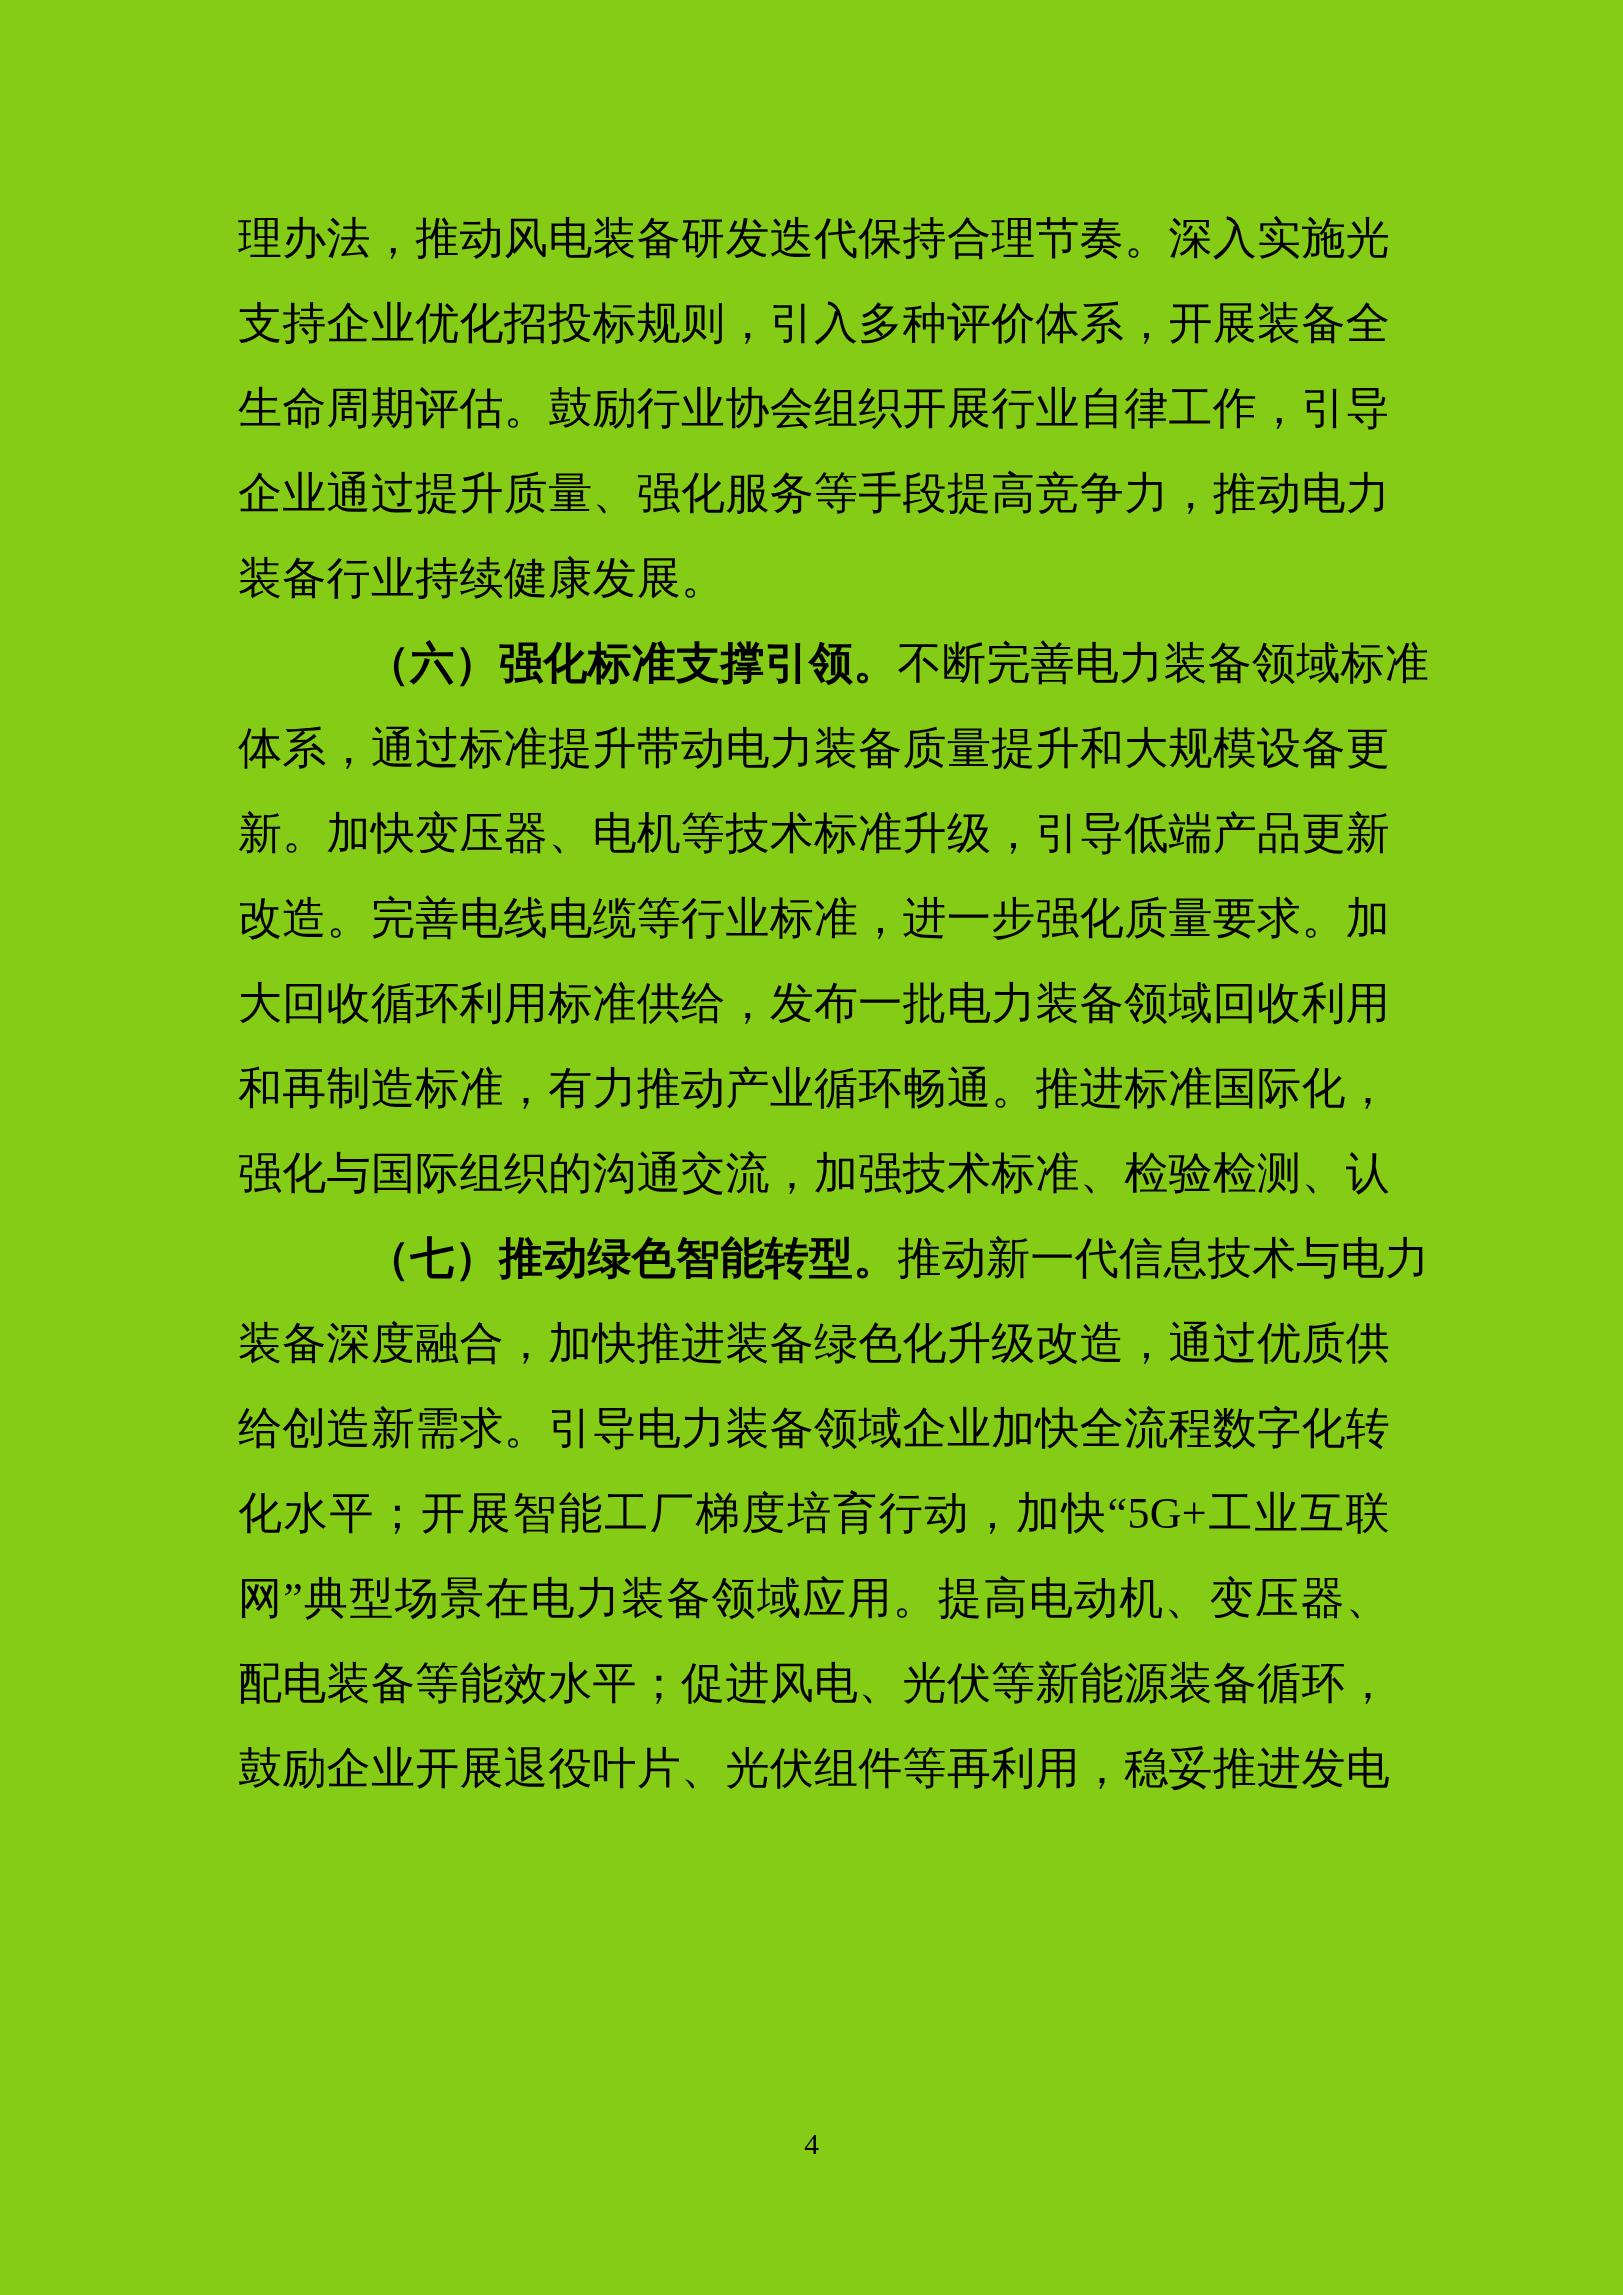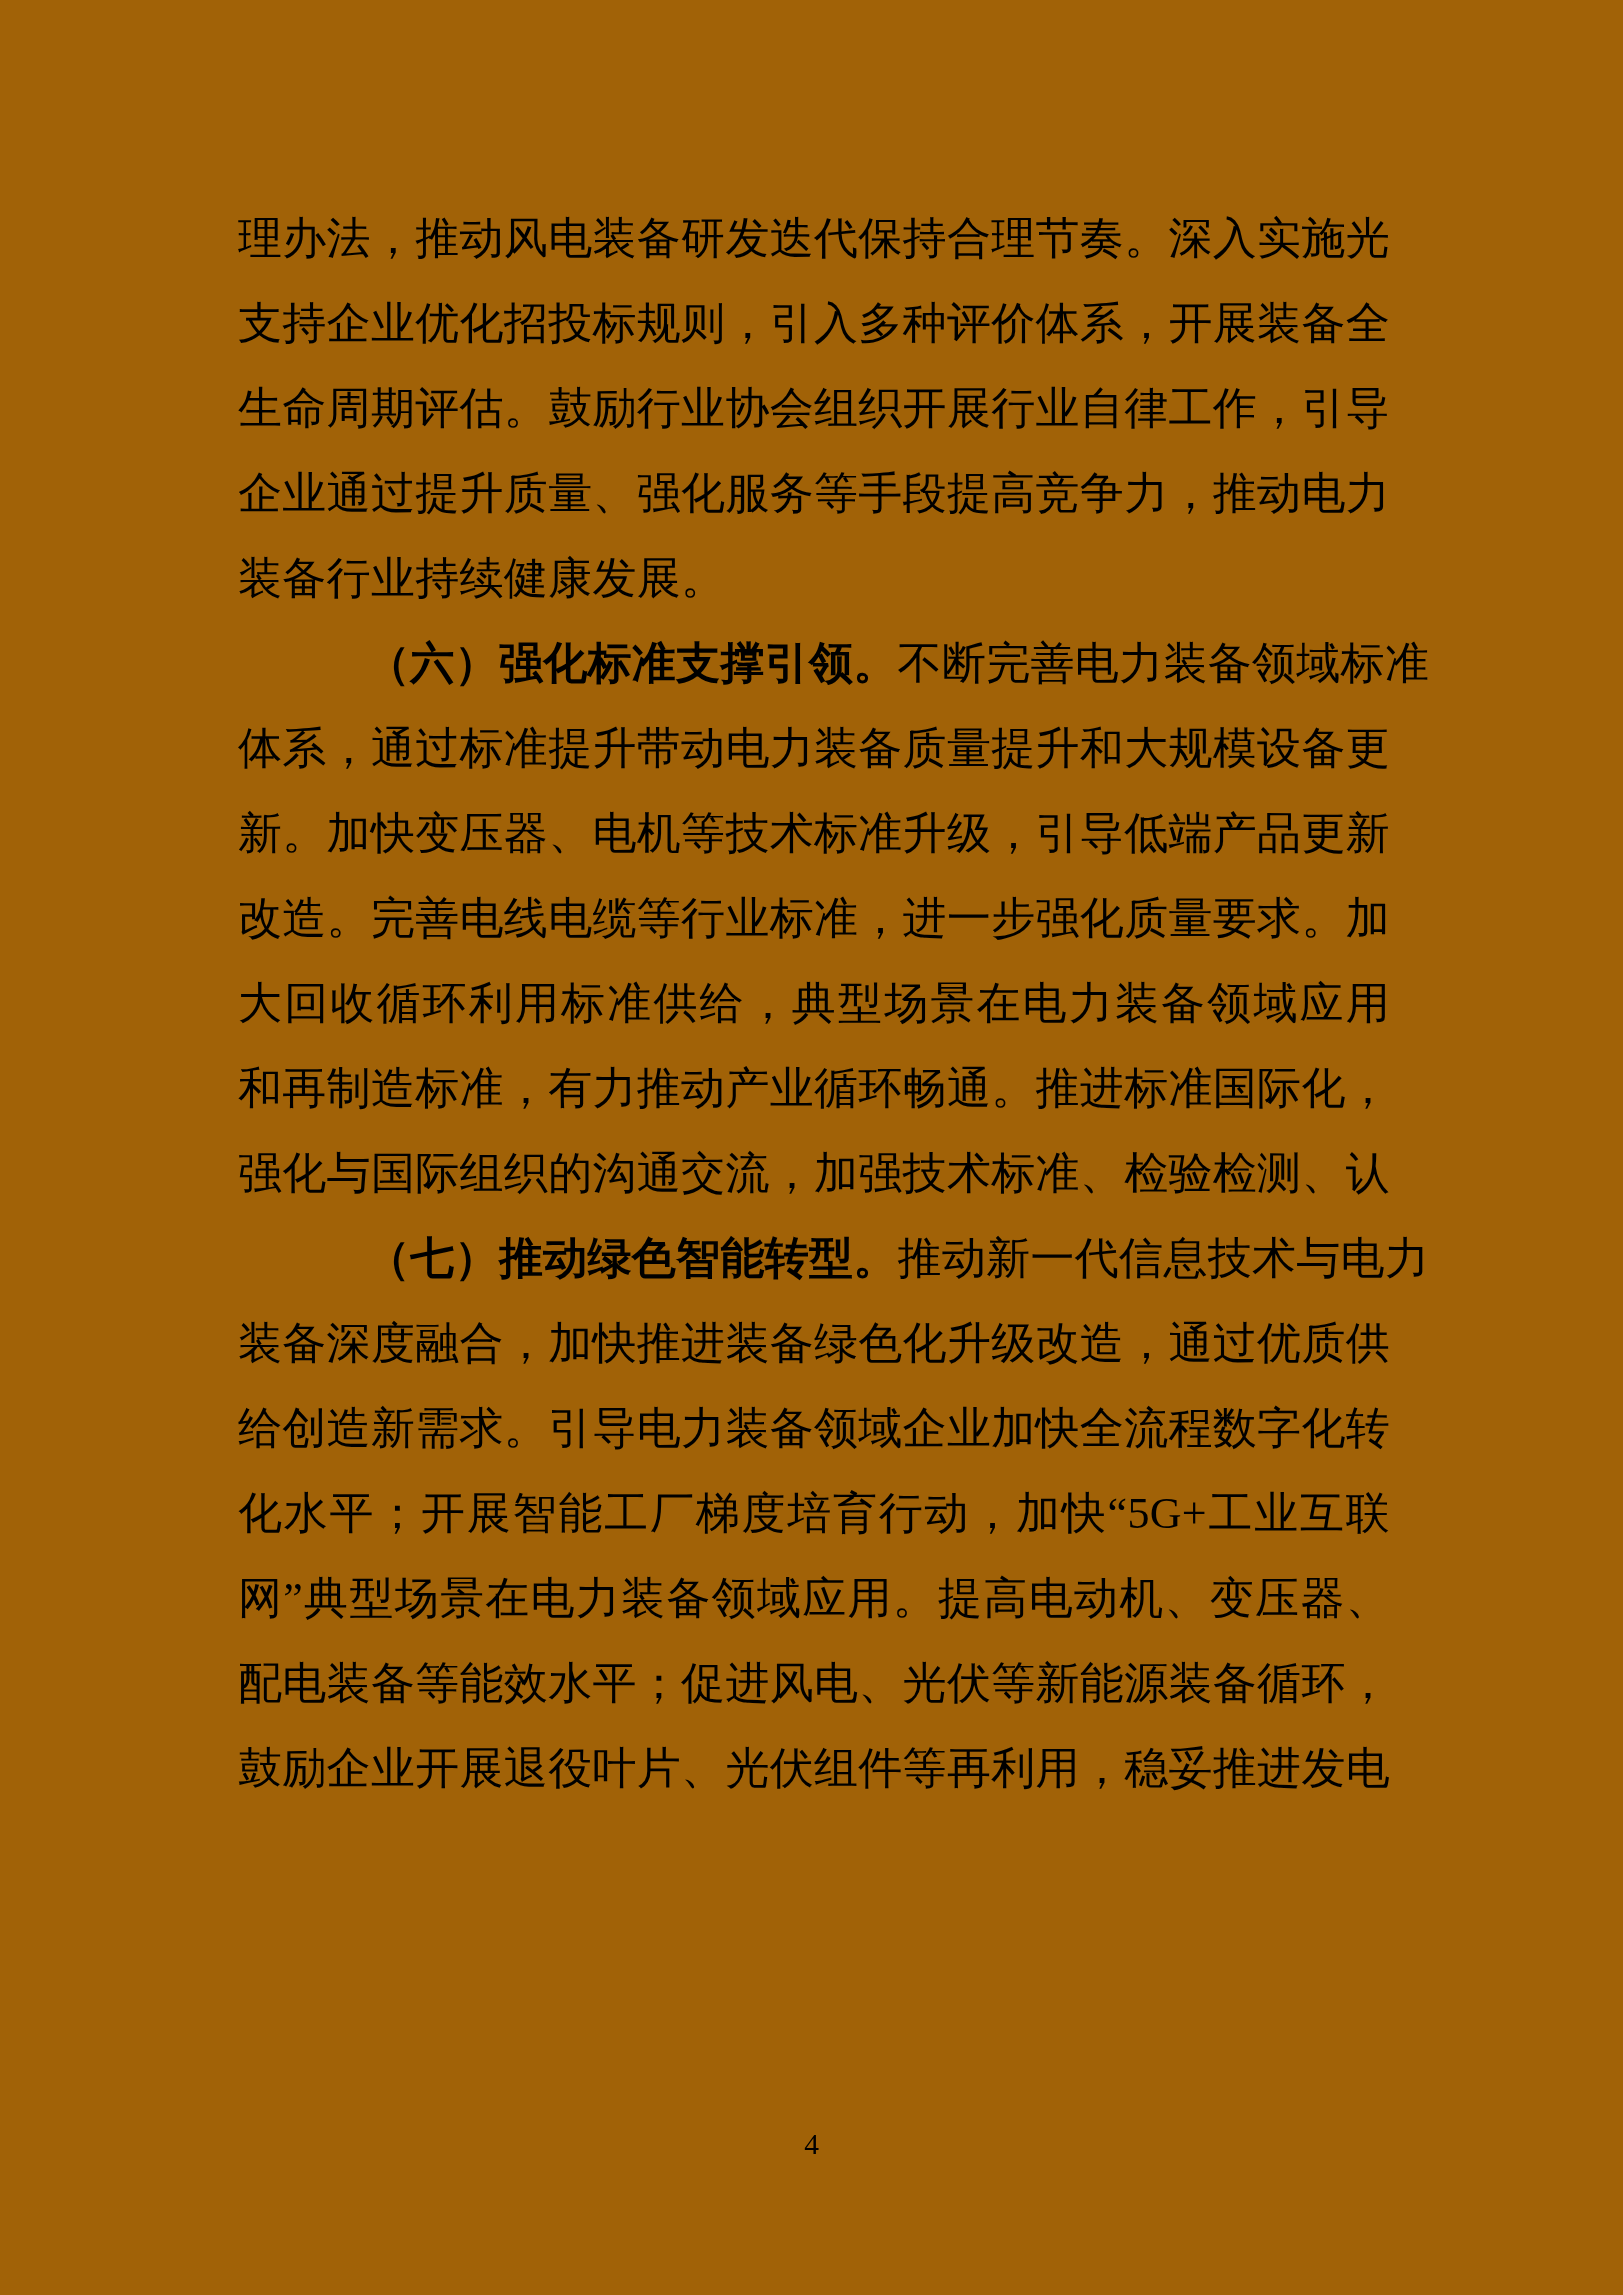--- a/index.html
+++ b/index.html
@@ -12,7 +12,7 @@
     width: 1623px;
     height: 2295px;
     margin: 0 auto;
-    background: #a16207;
+    background: #84cc16;
     color: #000000;
     font-family: "Liberation Serif", "DejaVu Serif", serif;
     overflow: hidden;

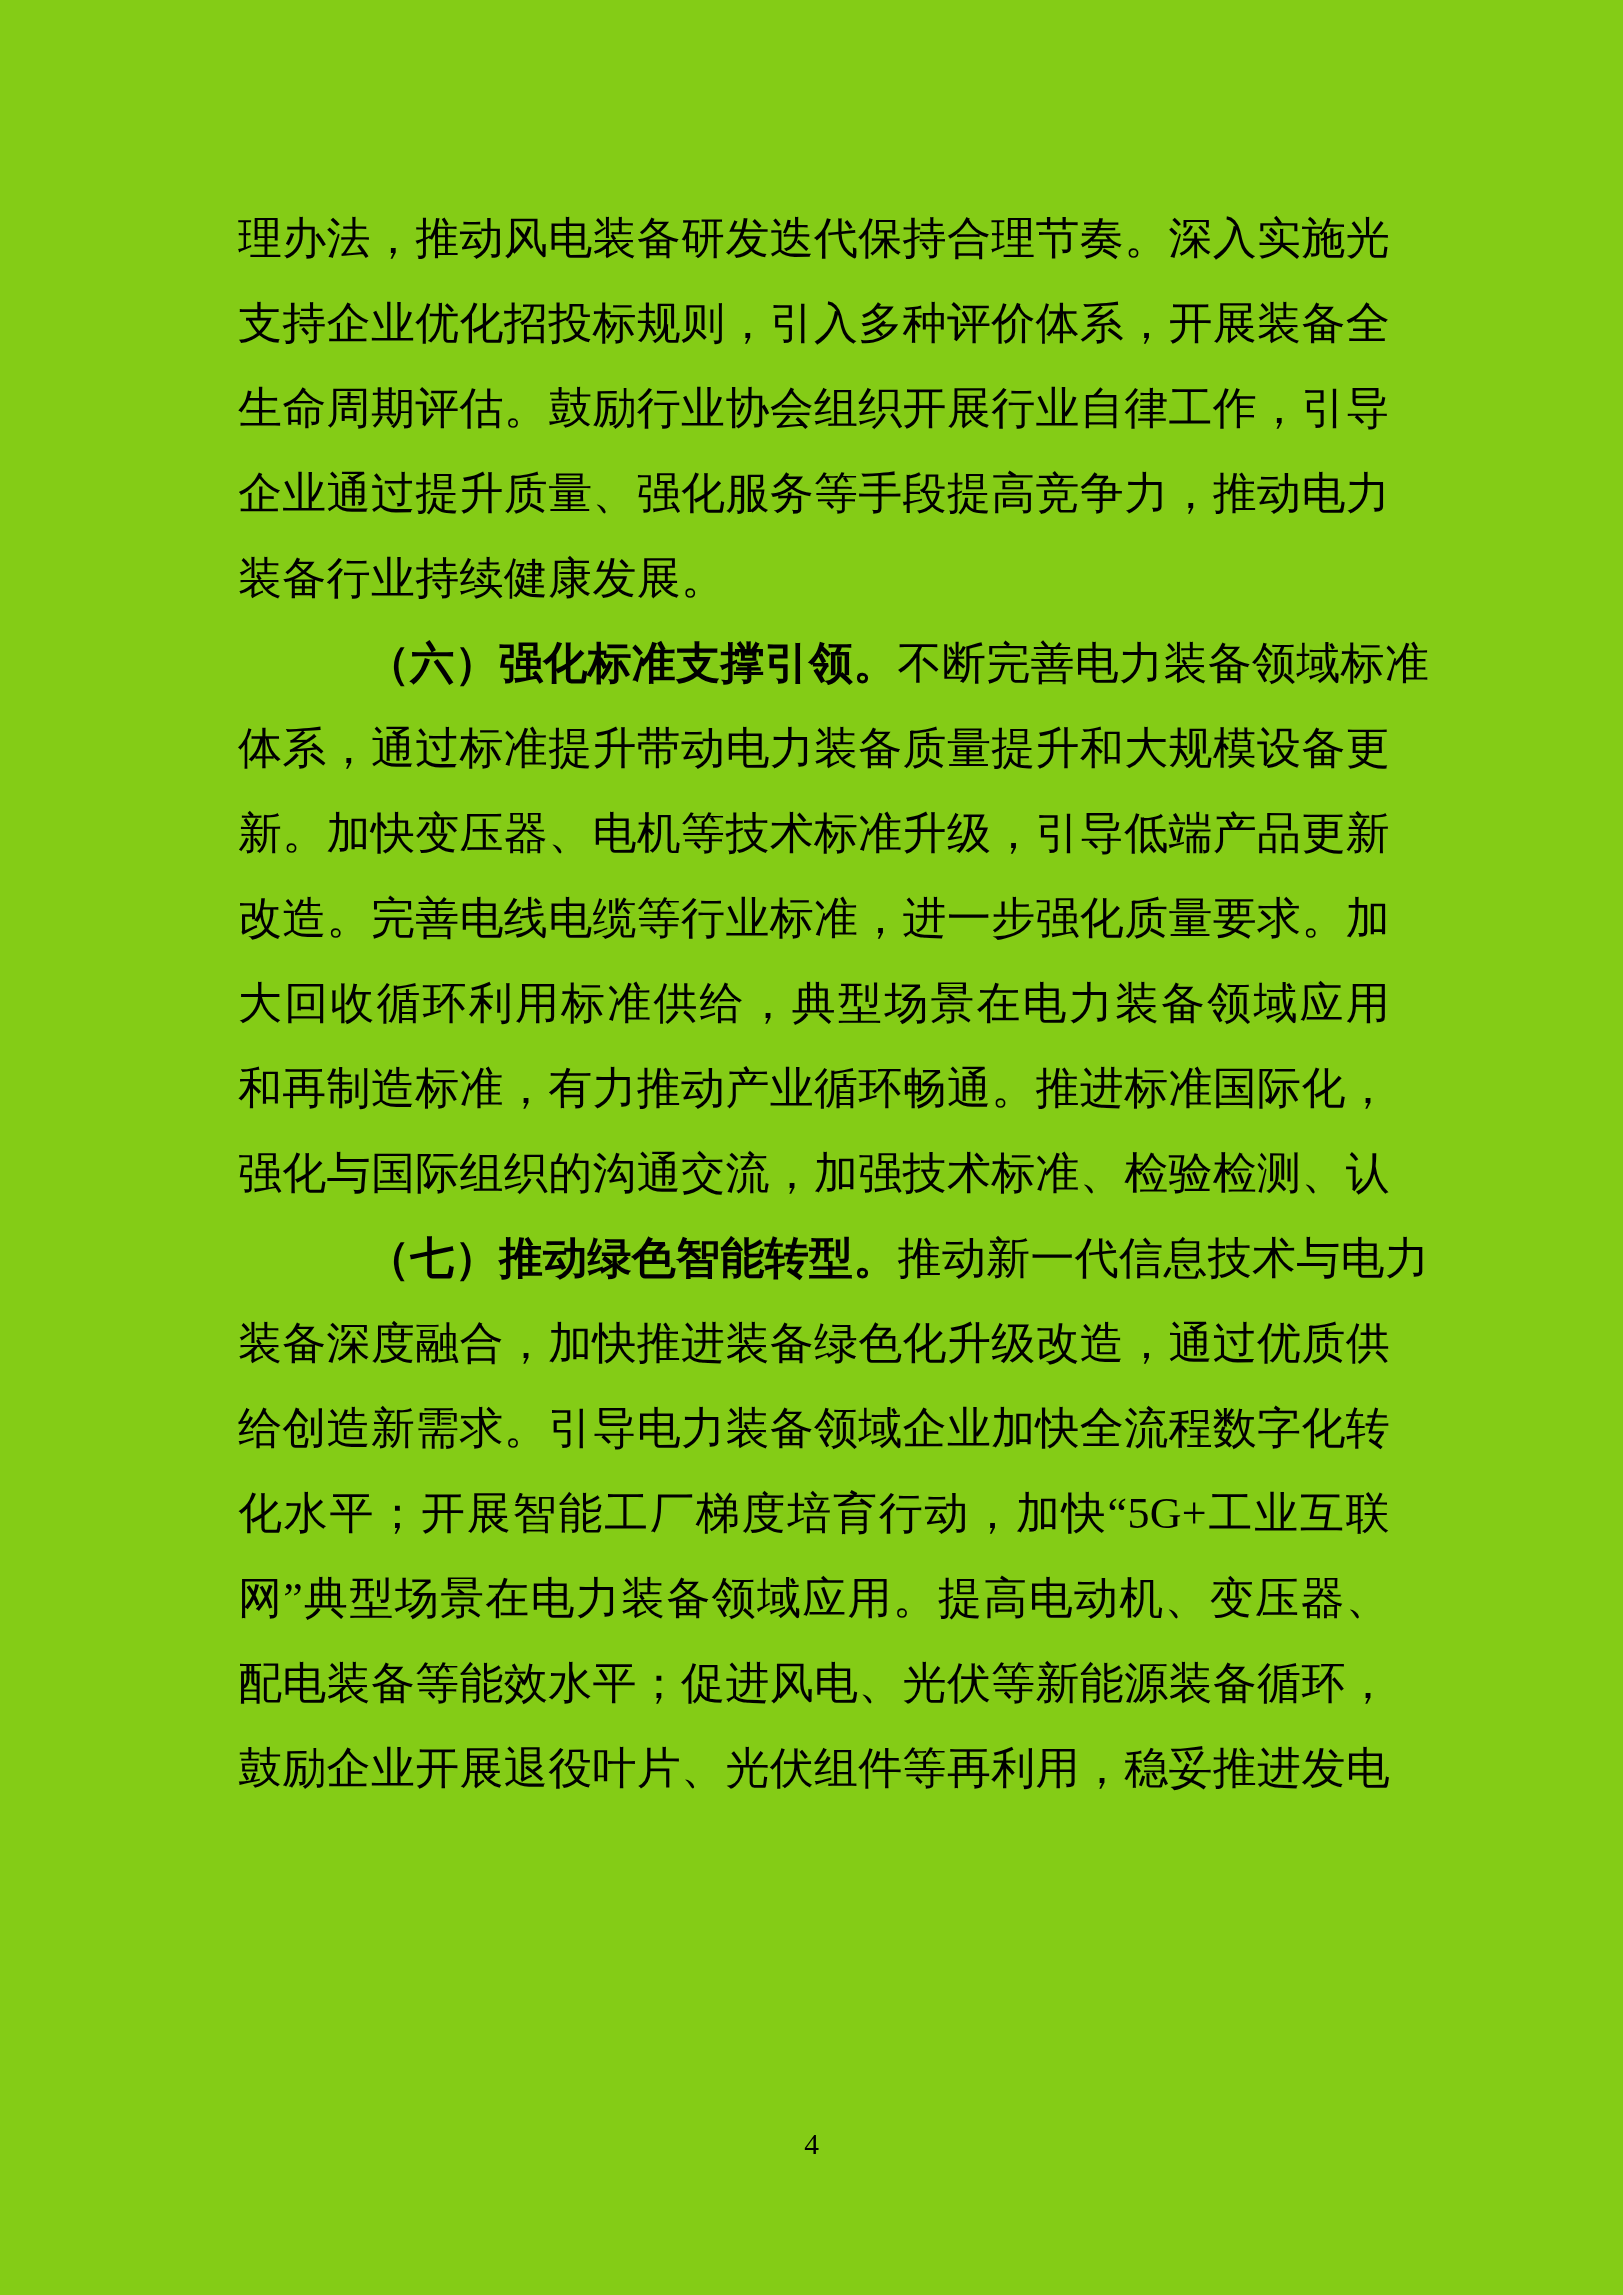--- a/index.html
+++ b/index.html
@@ -67,7 +67,7 @@
       <div class="text-line full"><span class="run">体系，通过标准提升带动电力装备质量提升和大规模设备更</span></div>
       <div class="text-line full"><span class="run">新。加快变压器、电机等技术标准升级，引导低端产品更新</span></div>
       <div class="text-line full"><span class="run">改造。完善电线电缆等行业标准，进一步强化质量要求。加</span></div>
-      <div class="text-line full"><span class="run">大回收循环利用标准供给，典型场景在电力装备领域应用</span></div>
+      <div class="text-line full"><span class="run">大回收循环利用标准供给，发布一批电力装备领域回收利用</span></div>
       <div class="text-line full"><span class="run">和再制造标准，有力推动产业循环畅通。推进标准国际化，</span></div>
       <div class="text-line full"><span class="run">强化与国际组织的沟通交流，加强技术标准、检验检测、认</span></div>
       <div class="text-line indent full"><span class="run bold">（七）推动绿色智能转型。</span><span class="run">推动新一代信息技术与电力</span></div>

